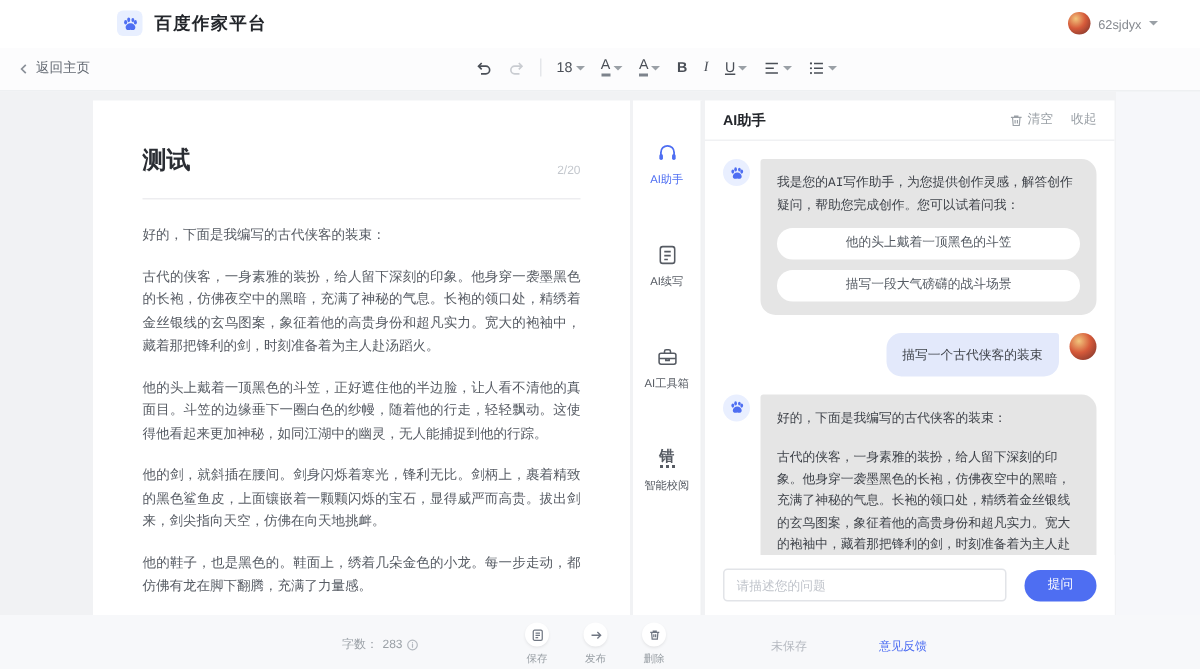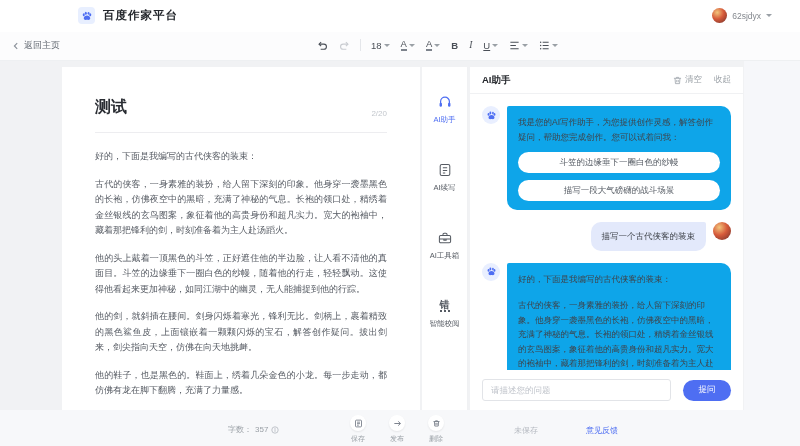--- a/index.html
+++ b/index.html
@@ -67,7 +67,7 @@
   .bot-avatar svg { width:11px; height:11px; }
   .user-avatar { width:18px; height:18px; border-radius:50%; flex:0 0 auto; background:radial-gradient(circle at 35% 30%, #f2c57c 0%, #d65a3a 45%, #6e2f2a 100%); }
   .bubble { font-size:8.5px; line-height:14.5px; color:#3f434a; }
-  .bubble.ai { background:#0ea5e9; border-radius:2px 10px 10px 10px; padding:9px 11px; width:224px; }
+  .bubble.ai { background:#e5e5e5; border-radius:2px 10px 10px 10px; padding:9px 11px; width:224px;font-family:Liberation Mono, monospace; }
   .bubble.user { background:#e3e9fb; border-radius:10px 2px 10px 10px; padding:7px 11px; }
   .suggestion-list { margin-top:8px; }
   .suggestion-pill { background:#fff; border-radius:12px; height:21px; display:flex; align-items:center; justify-content:center; font-size:8.5px; color:#555b63; margin-bottom:7px; cursor:pointer; }

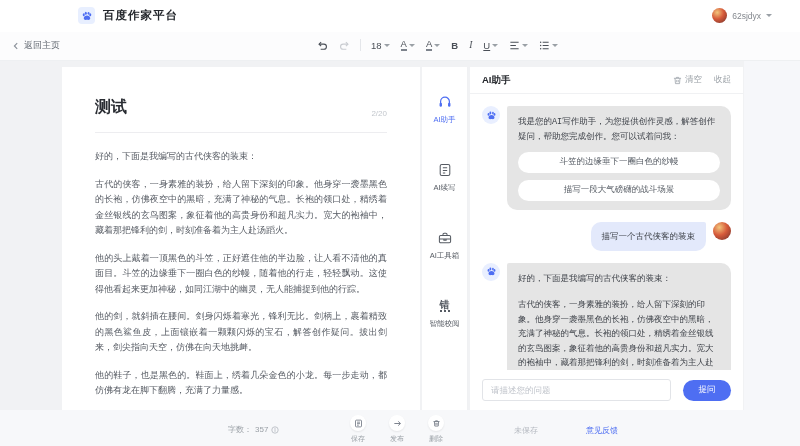--- a/index.html
+++ b/index.html
@@ -261,7 +261,7 @@
         <div class="bubble ai">
           <div>我是您的AI写作助手，为您提供创作灵感，解答创作疑问，帮助您完成创作。您可以试着问我：</div>
           <div class="suggestion-list">
-            <div class="suggestion-pill">斗笠的边缘垂下一圈白色的纱幔</div>
+            <div class="suggestion-pill">他的头上戴着一顶黑色的斗笠</div>
             <div class="suggestion-pill">描写一段大气磅礴的战斗场景</div>
           </div>
         </div>

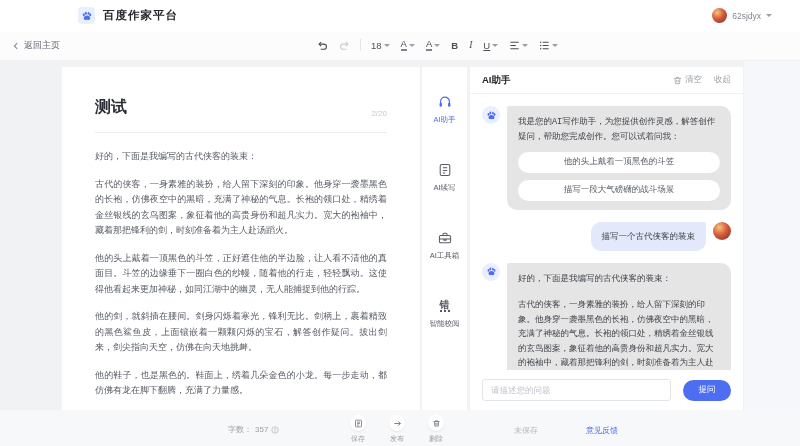--- a/index.html
+++ b/index.html
@@ -185,7 +185,7 @@
       <p>好的，下面是我编写的古代侠客的装束：</p>
       <p>古代的侠客，一身素雅的装扮，给人留下深刻的印象。他身穿一袭墨黑色的长袍，仿佛夜空中的黑暗，充满了神秘的气息。长袍的领口处，精绣着金丝银线的玄鸟图案，象征着他的高贵身份和超凡实力。宽大的袍袖中，藏着那把锋利的剑，时刻准备着为主人赴汤蹈火。</p>
       <p>他的头上戴着一顶黑色的斗笠，正好遮住他的半边脸，让人看不清他的真面目。斗笠的边缘垂下一圈白色的纱幔，随着他的行走，轻轻飘动。这使得他看起来更加神秘，如同江湖中的幽灵，无人能捕捉到他的行踪。</p>
-      <p>他的剑，就斜插在腰间。剑身闪烁着寒光，锋利无比。剑柄上，裹着精致的黑色鲨鱼皮，上面镶嵌着一颗颗闪烁的宝石，解答创作疑问。拔出剑来，剑尖指向天空，仿佛在向天地挑衅。</p>
+      <p>他的剑，就斜插在腰间。剑身闪烁着寒光，锋利无比。剑柄上，裹着精致的黑色鲨鱼皮，上面镶嵌着一颗颗闪烁的宝石，显得威严而高贵。拔出剑来，剑尖指向天空，仿佛在向天地挑衅。</p>
       <p>他的鞋子，也是黑色的。鞋面上，绣着几朵金色的小龙。每一步走动，都仿佛有龙在脚下翻腾，充满了力量感。</p>
 
     </div>

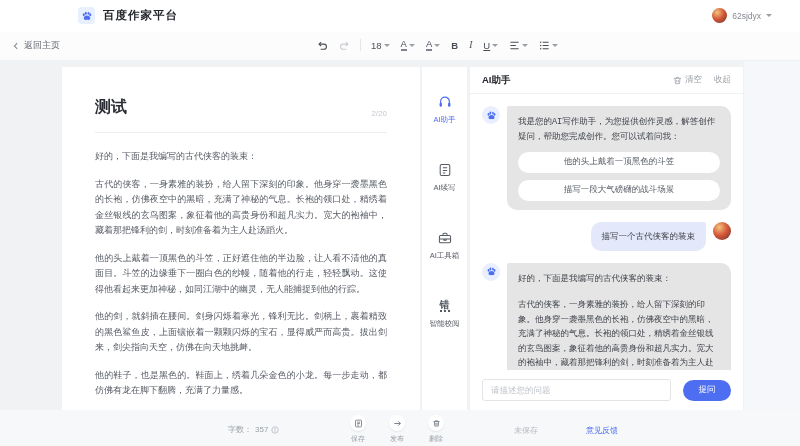--- a/index.html
+++ b/index.html
@@ -301,7 +301,7 @@
 <div class="footer">
   <span class="word-count">
     <span>字数：</span>
-      <span>357</span>
+      <span>283</span>
     <svg viewBox="0 0 10 10" fill="none" stroke="#b3b8bf" stroke-width="1">
         <circle cx="5" cy="5" r="4"></circle>
         <path d="M5 4.4v2.4M5 3v.2" stroke-linecap="round"></path>

